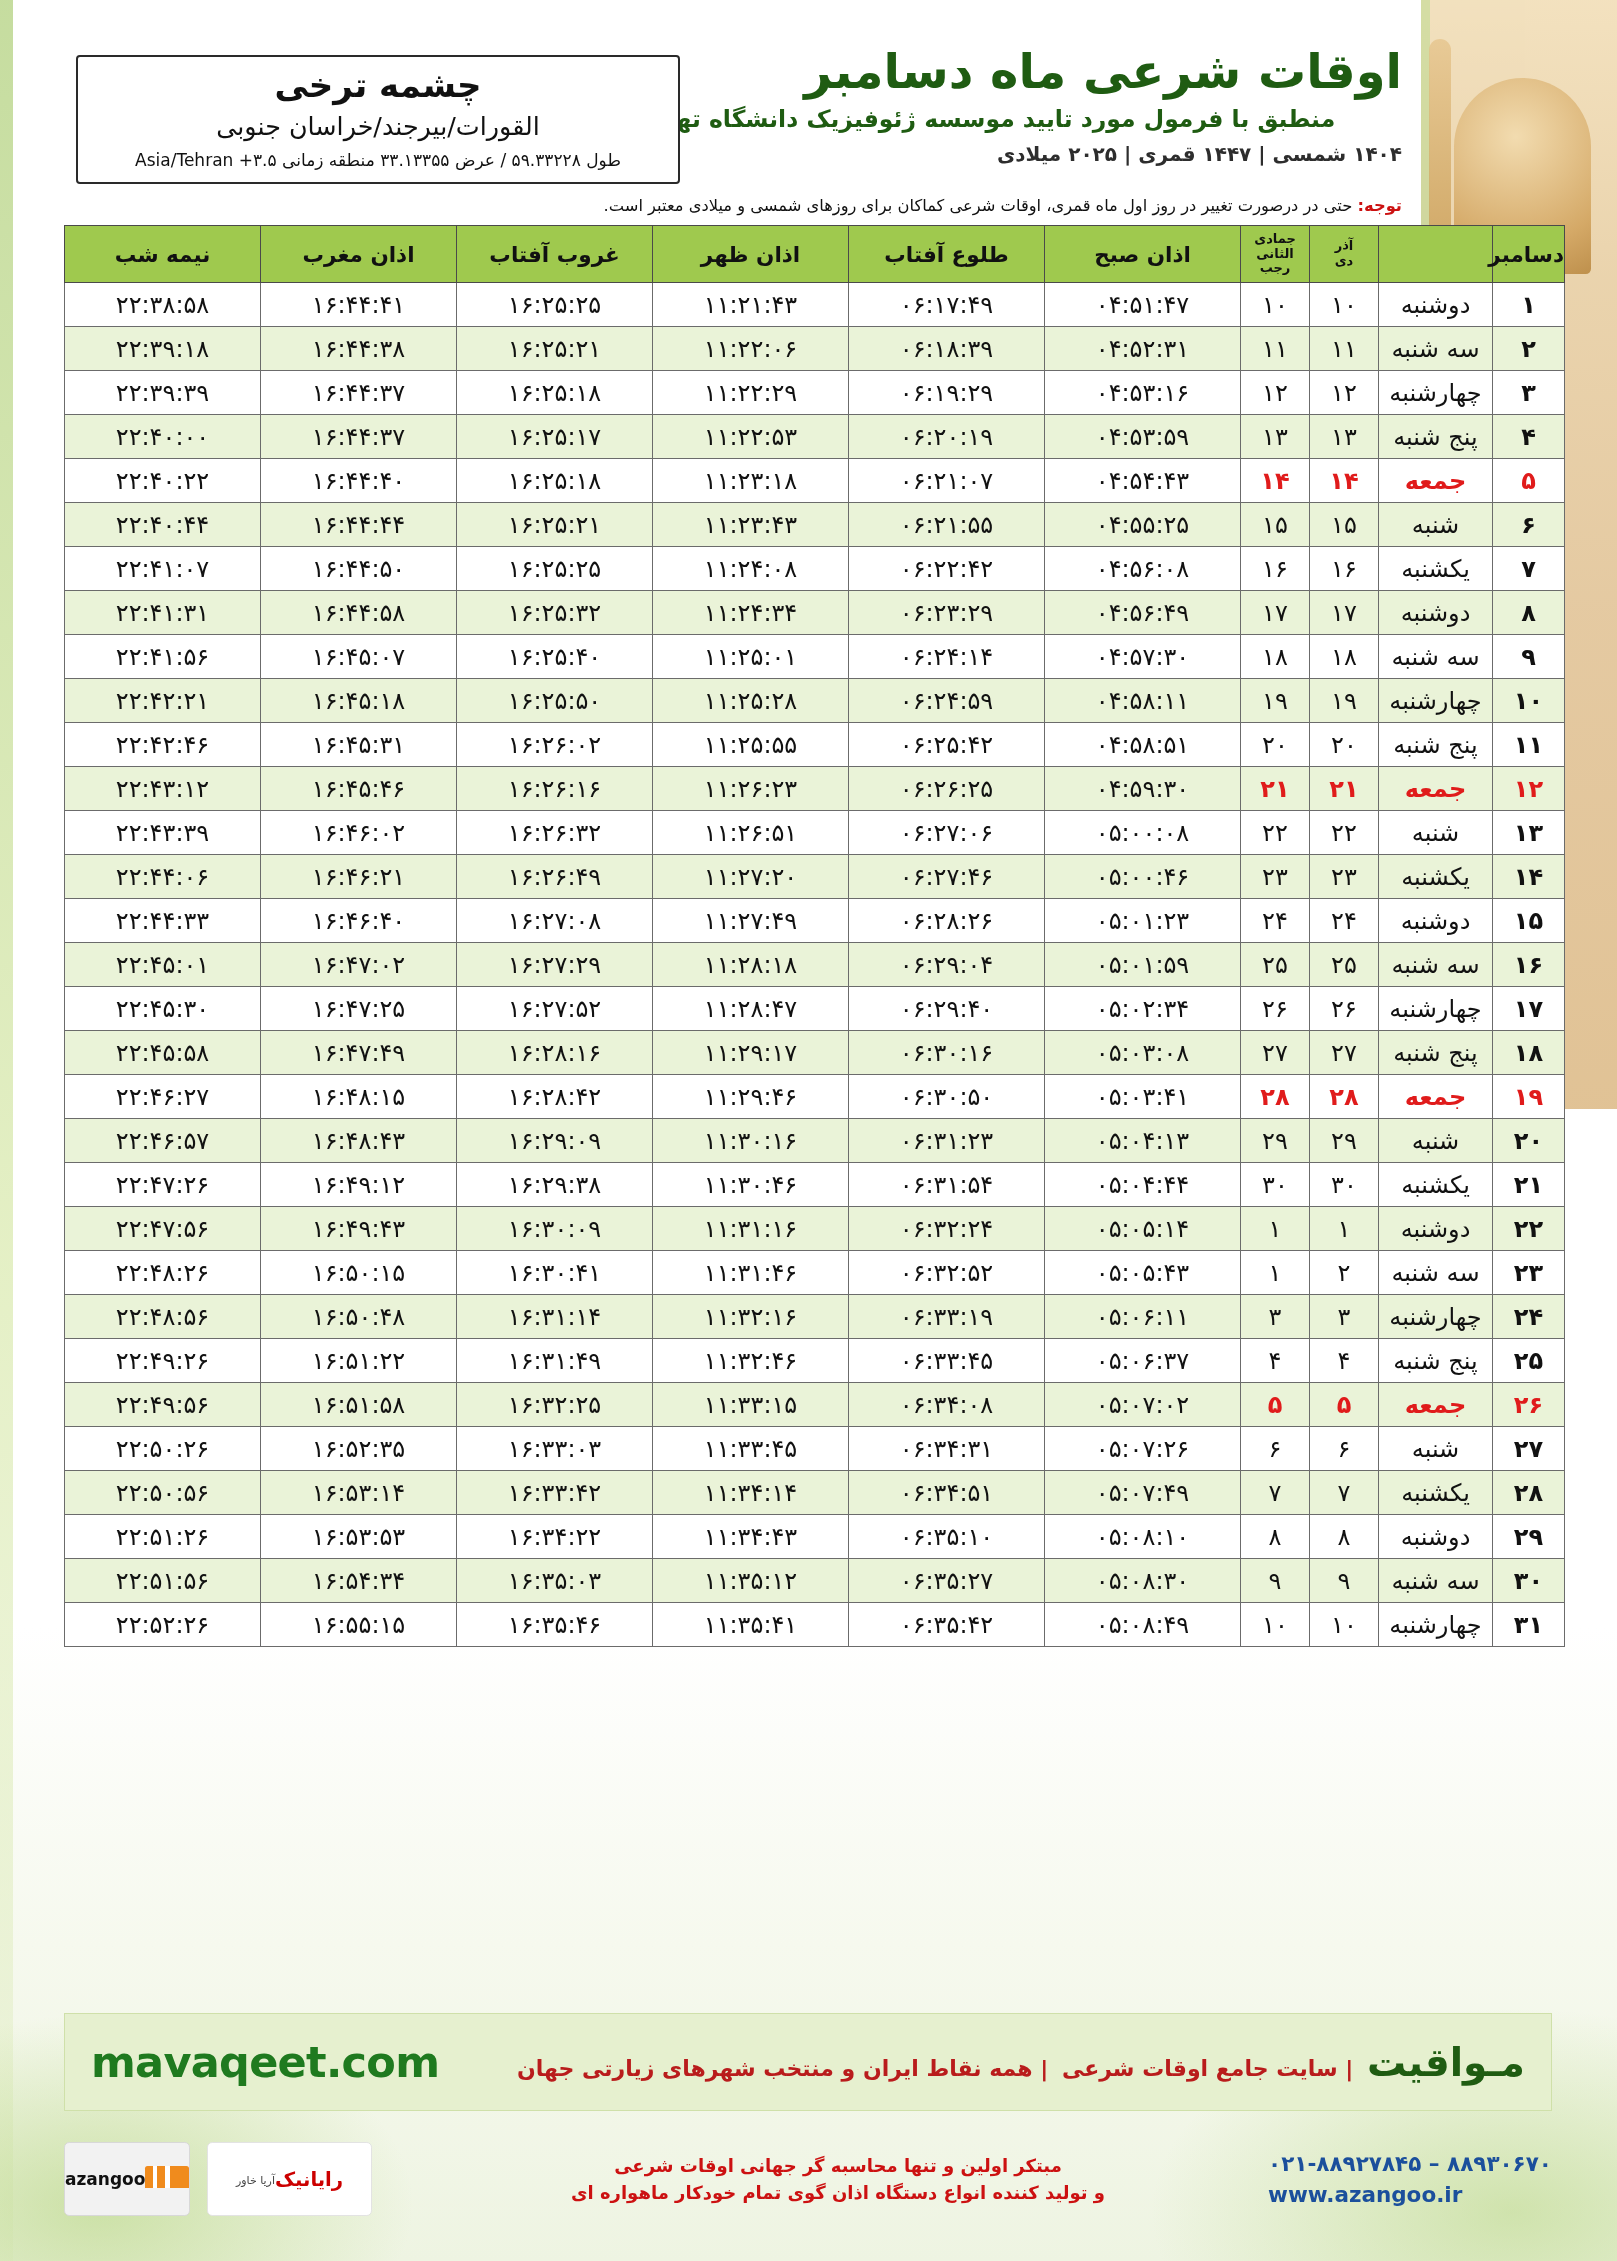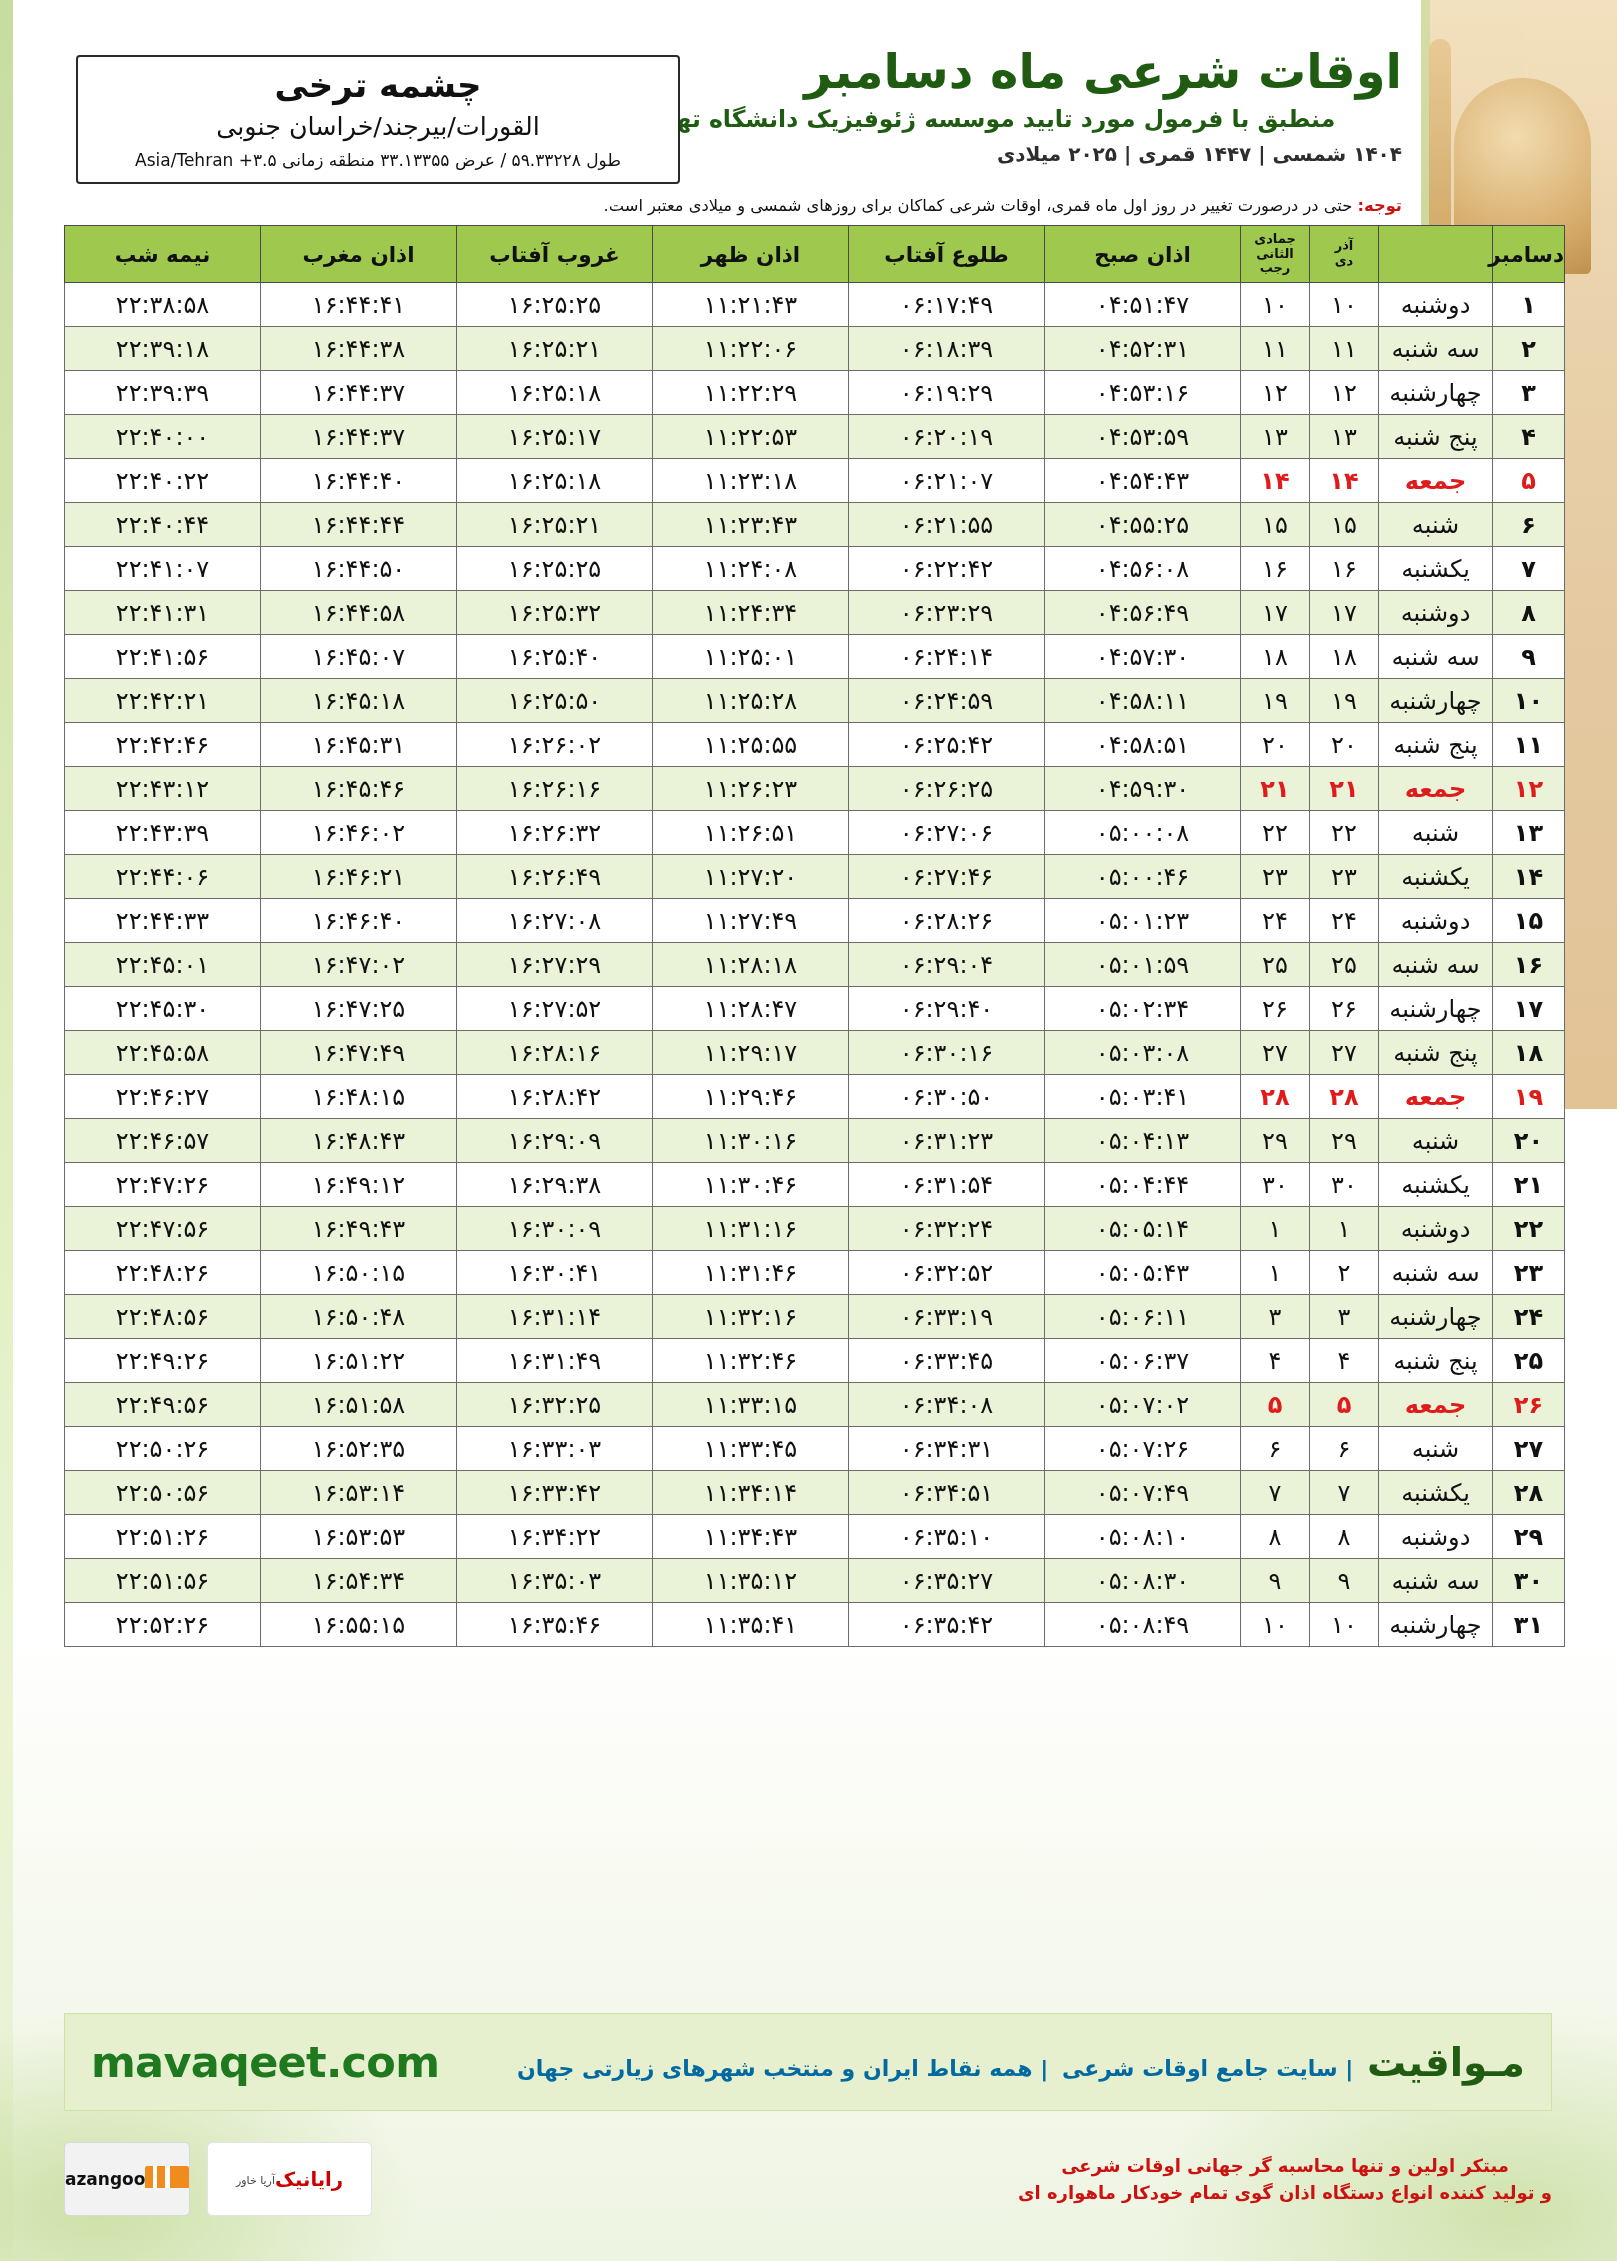--- a/index.html
+++ b/index.html
@@ -210,7 +210,7 @@
   .brand-right .thin {
     font-size: 22px;
     font-weight: bold;
-    color: #0369a1;
+    color: #b91c1c;
   }
   .brand-site {
     font-size: 43px;

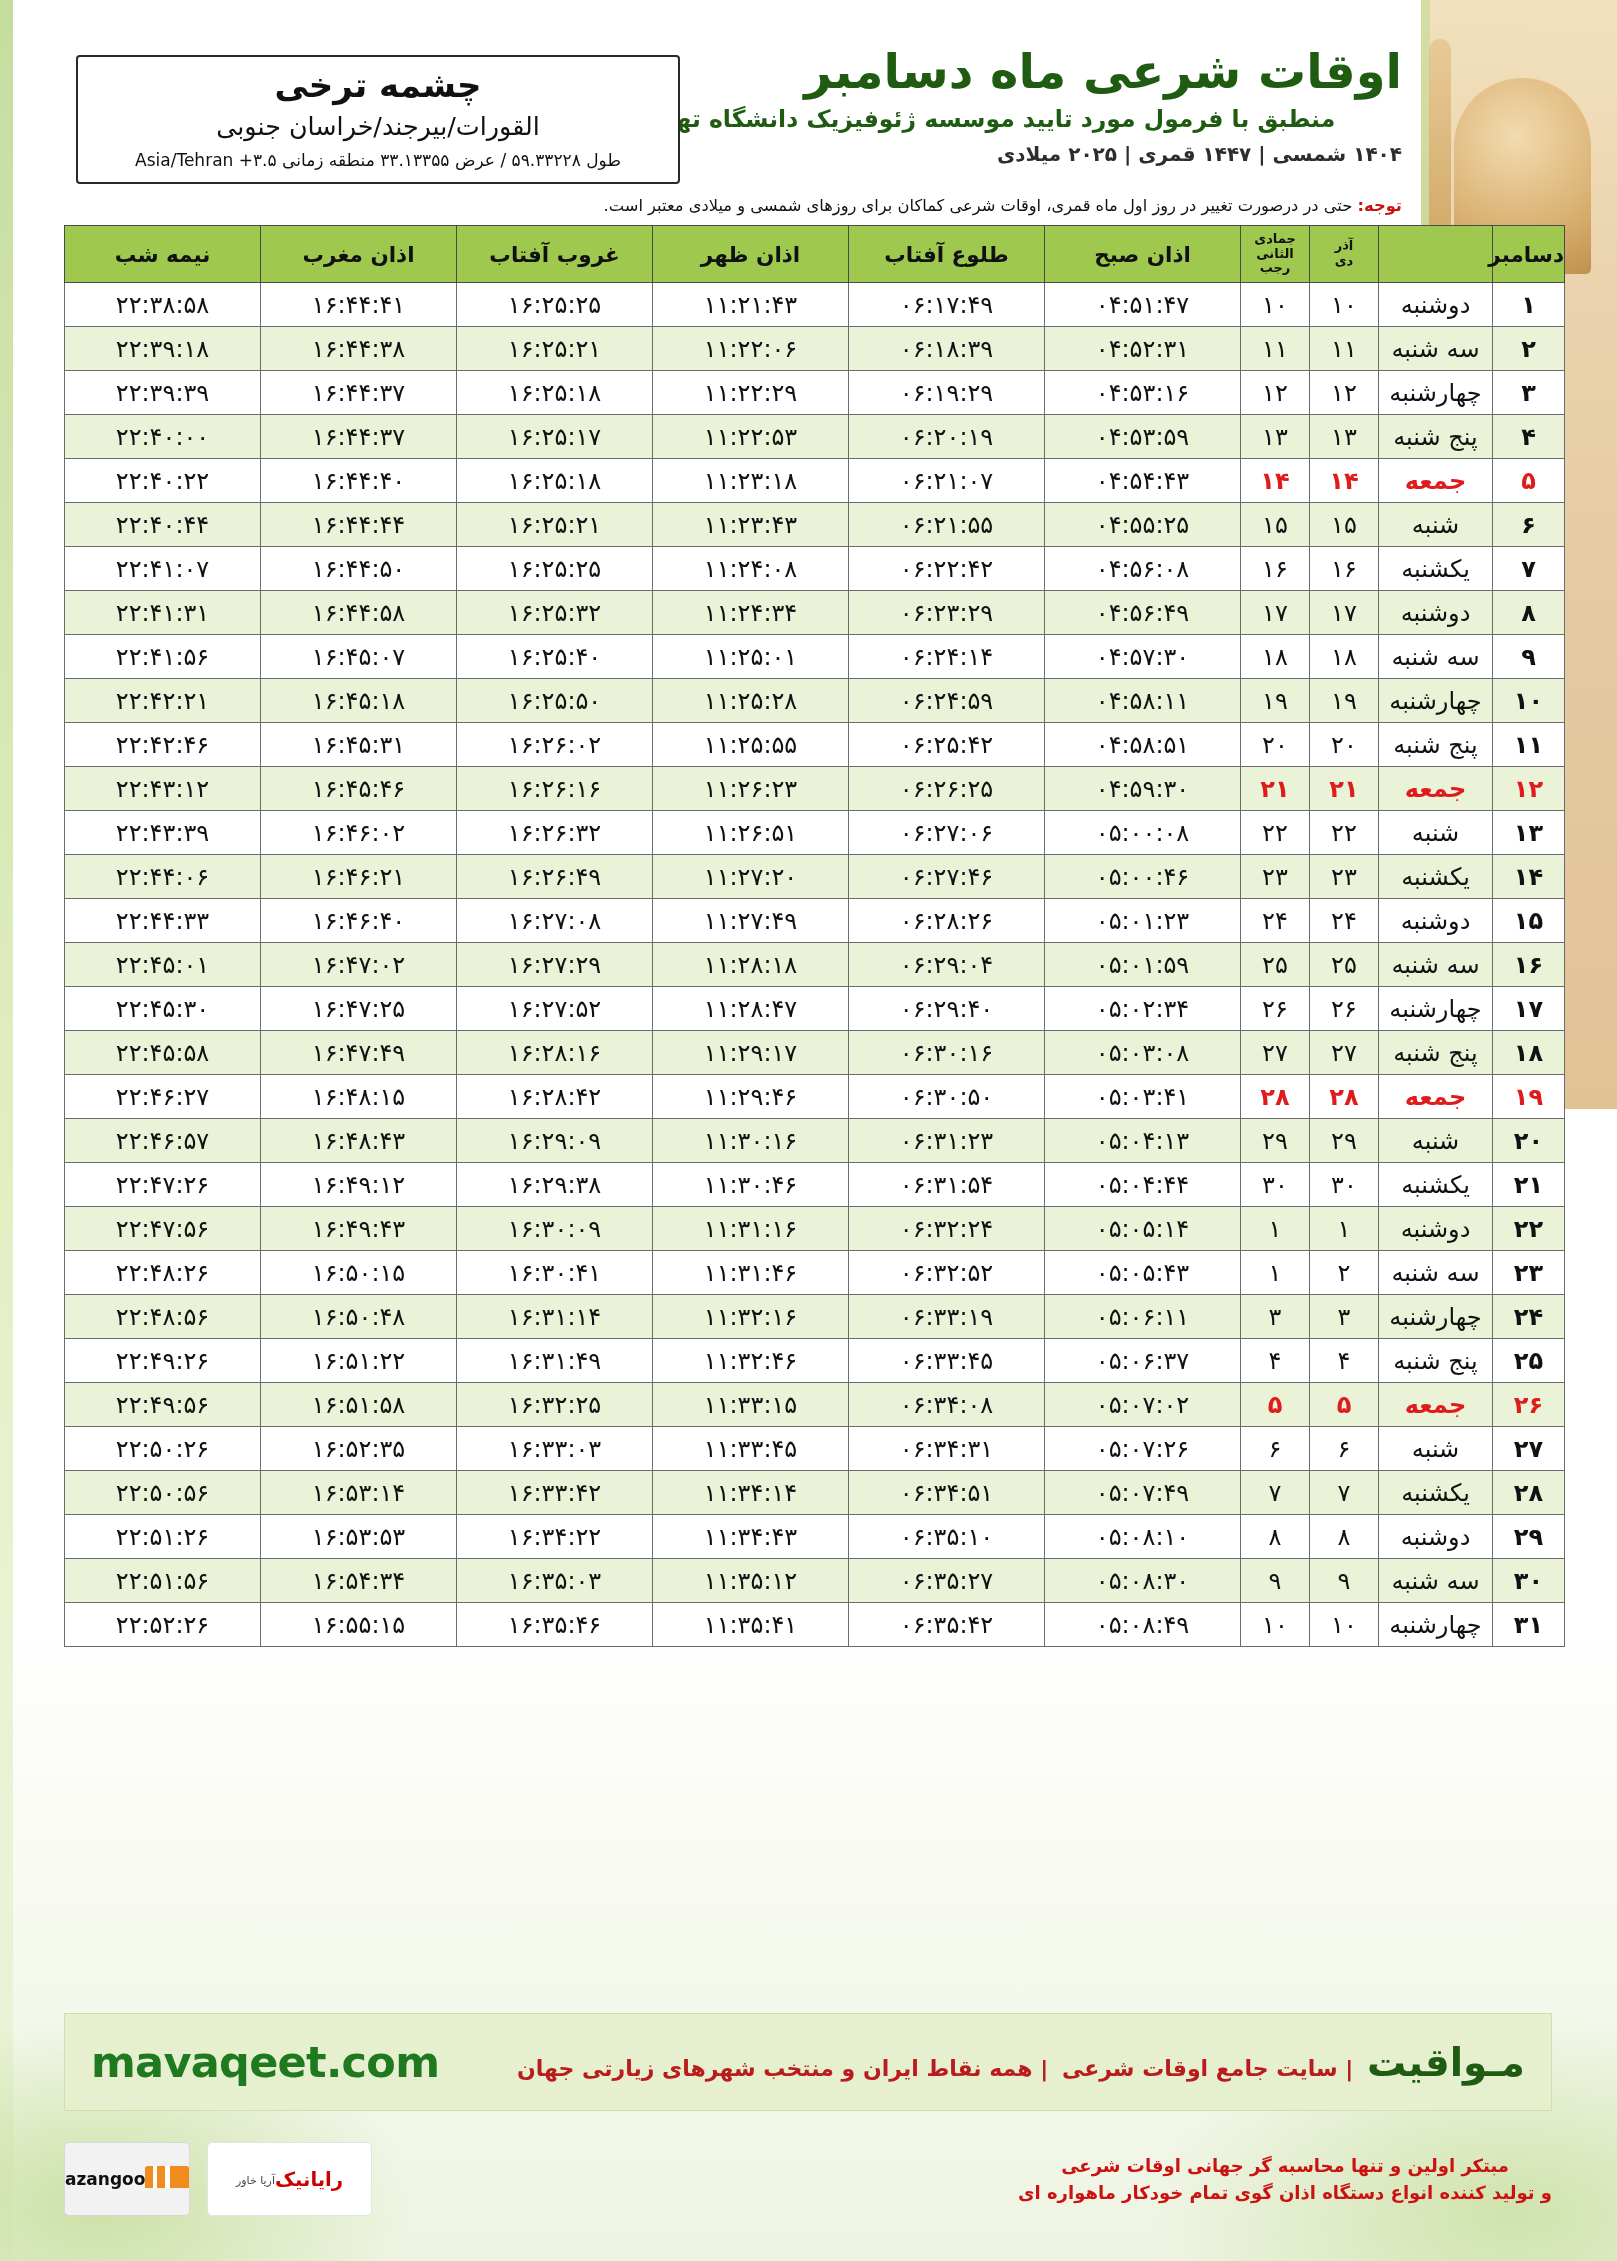--- a/index.html
+++ b/index.html
@@ -730,6 +730,10 @@
   </div>
 
   <div class="footer-bottom">
+    <div class="fb-contact">
+      <div>۰۲۱-۸۸۹۲۷۸۴۵ – ۸۸۹۳۰۶۷۰</div>
+      <div>www.azangoo.ir</div>
+    </div>
     <div class="fb-text">
       <div class="red">مبتکر اولین و تنها محاسبه گر جهانی اوقات شرعی</div>
       <div class="red">و تولید کننده انواع دستگاه اذان گوی تمام خودکار ماهواره ای</div>

